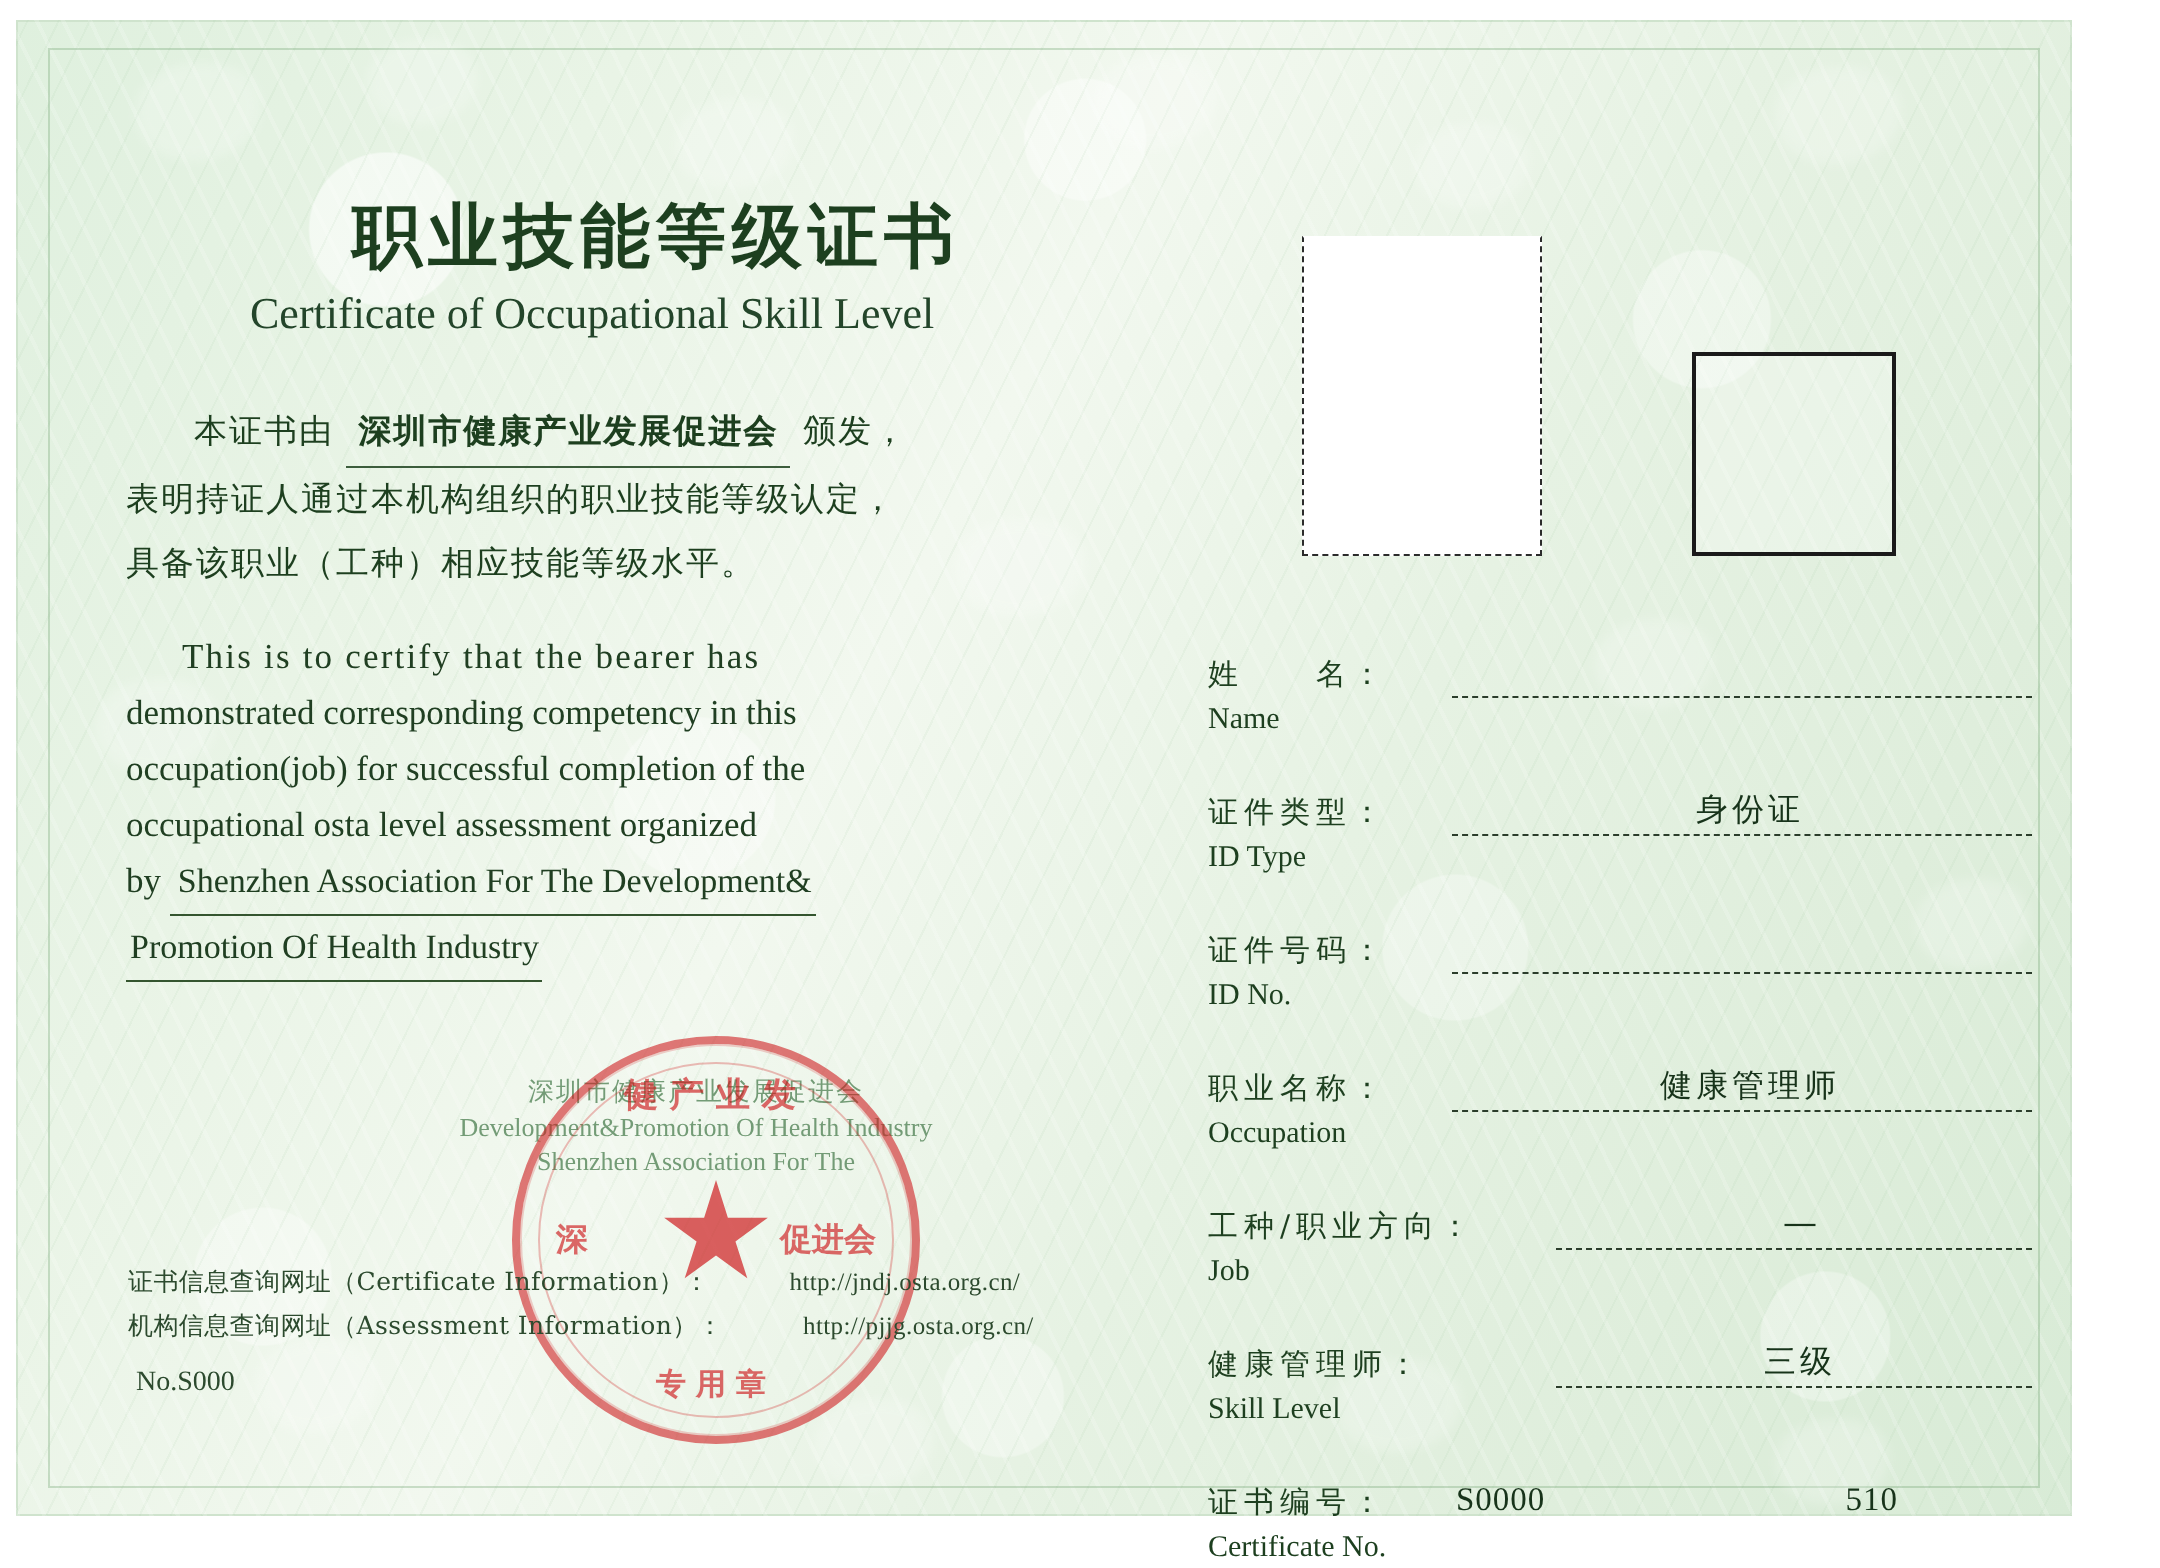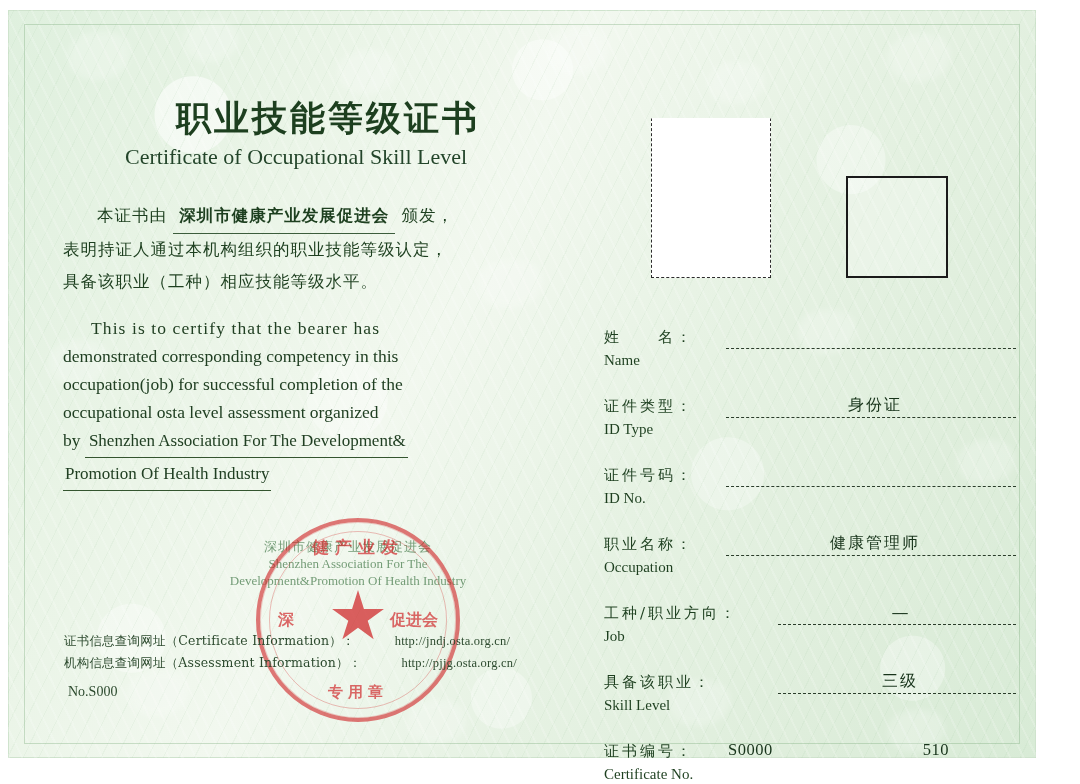--- a/index.html
+++ b/index.html
@@ -348,8 +348,8 @@
 
   <div class="stamp-text">
     <div class="cn">深圳市健康产业发展促进会</div>
+    <div>Development&amp;Promotion Of Health Industry</div>
     <div>Shenzhen Association For The</div>
-    <div>Development&amp;Promotion Of Health Industry</div>
   </div>
 
   <div class="seal">

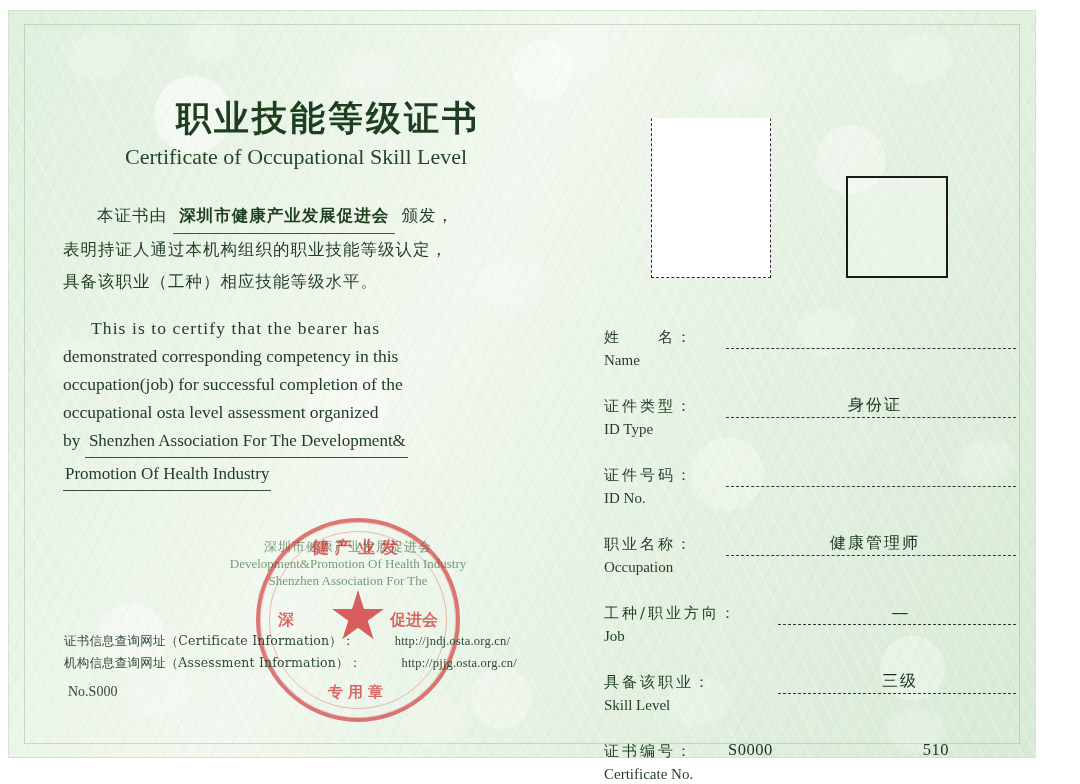--- a/index.html
+++ b/index.html
@@ -412,7 +412,7 @@
     </div>
 
     <div class="field">
-      <div class="label-cn">具备该职业：</div>
+      <div class="label-cn">健康管理师：</div>
       <div class="dots" style="left:174px;"></div>
       <div class="value" style="left:180px;">三级</div>
       <div class="label-en">Skill Level</div>

